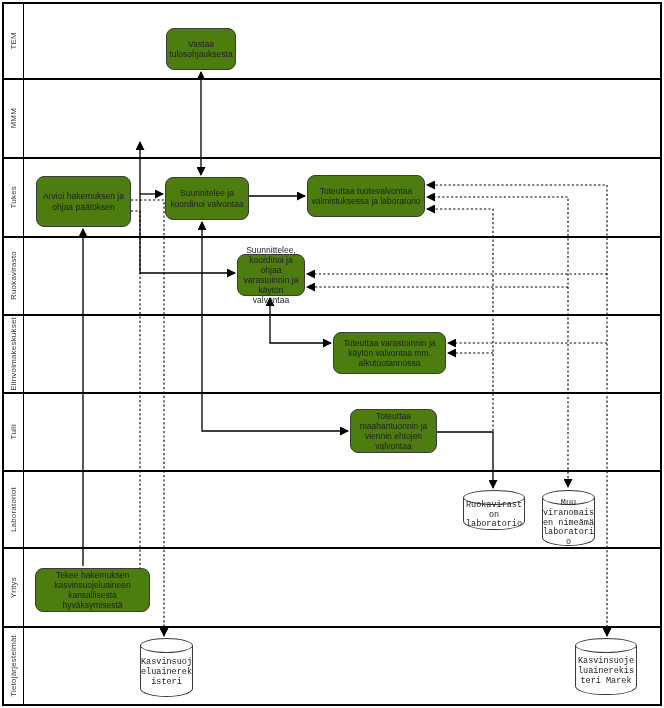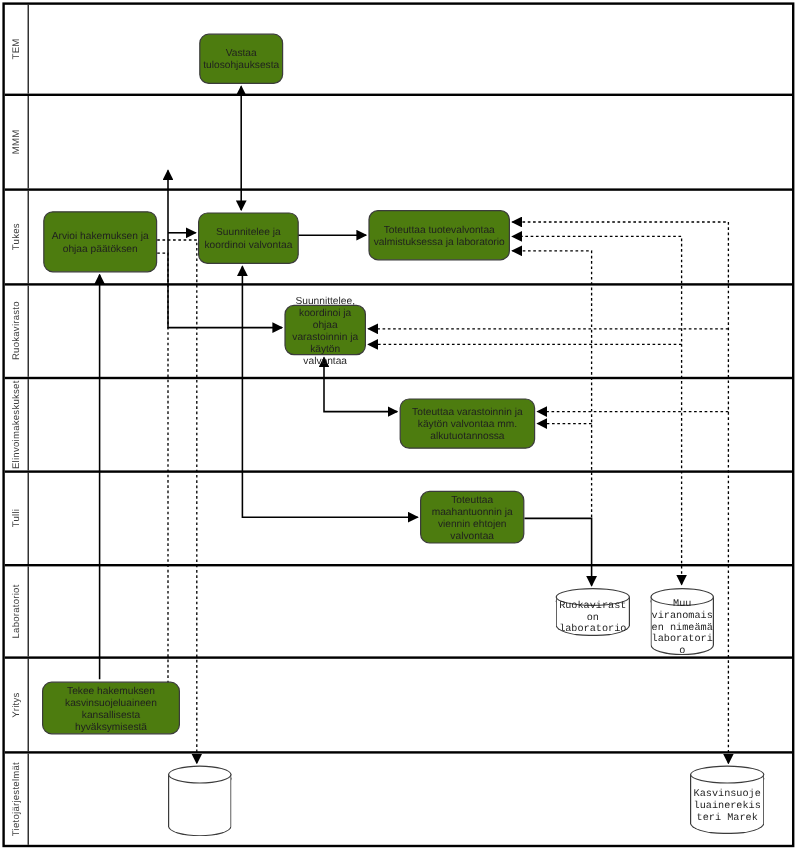--- a/index.html
+++ b/index.html
@@ -138,6 +138,7 @@
     <div class="c-mid"></div>
     <div class="c-body"></div>
     <div class="c-top"></div>
+    <div class="c-label">Kasvinsuojeluainerekisteri</div>
   </div>
   <div class="cyl" style="left:575px;top:638px;width:62px;height:57px">
     <div class="c-mid"></div>

